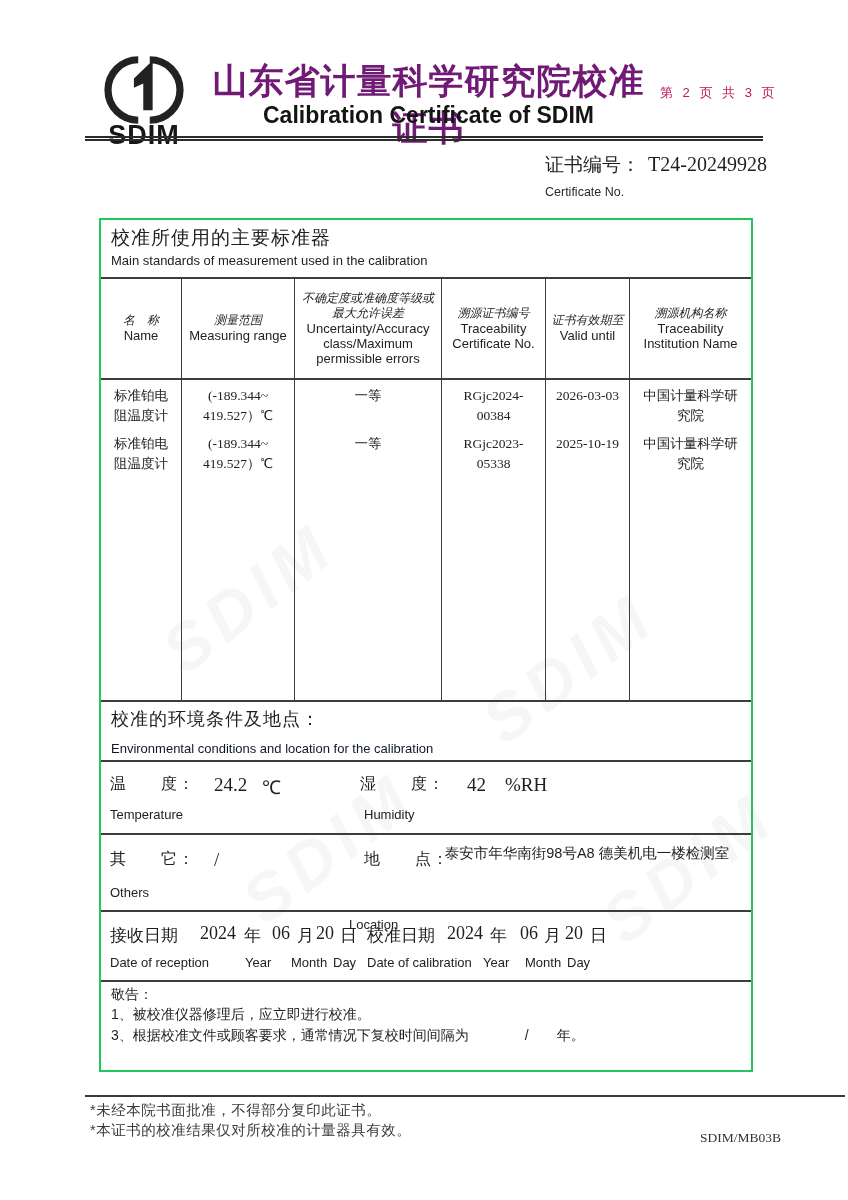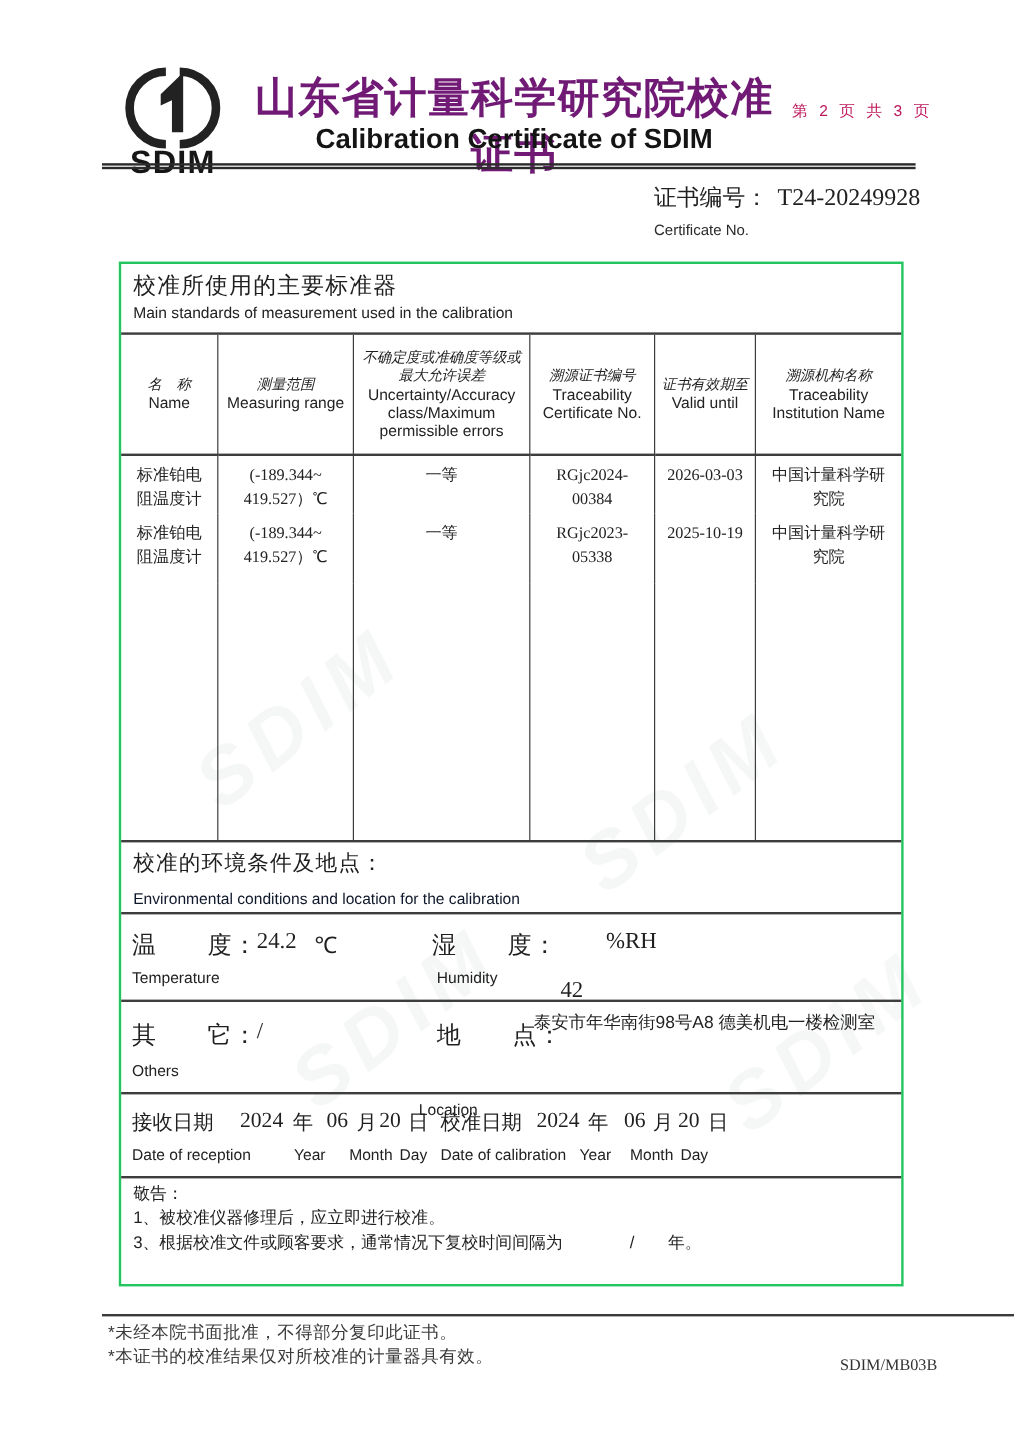--- a/index.html
+++ b/index.html
@@ -72,7 +72,7 @@
 
   .env-row1 { position:relative; height:73px; }
   .env-row2 { position:relative; height:77px; }
-  .lbl-cn { position:absolute; font-size:20px; letter-spacing:1px; }
+  .lbl-cn { position:absolute; font-size:16px; letter-spacing:1px; }
   .val-srf { position:absolute; font-family:"Liberation Serif", serif; font-size:19px; }
   .lbl-en { position:absolute; font-size:13px; color:#222; }
   .loc-val { position:absolute; left:336px; top:8px; width:300px; text-align:center; font-size:14.5px; line-height:1.5; }

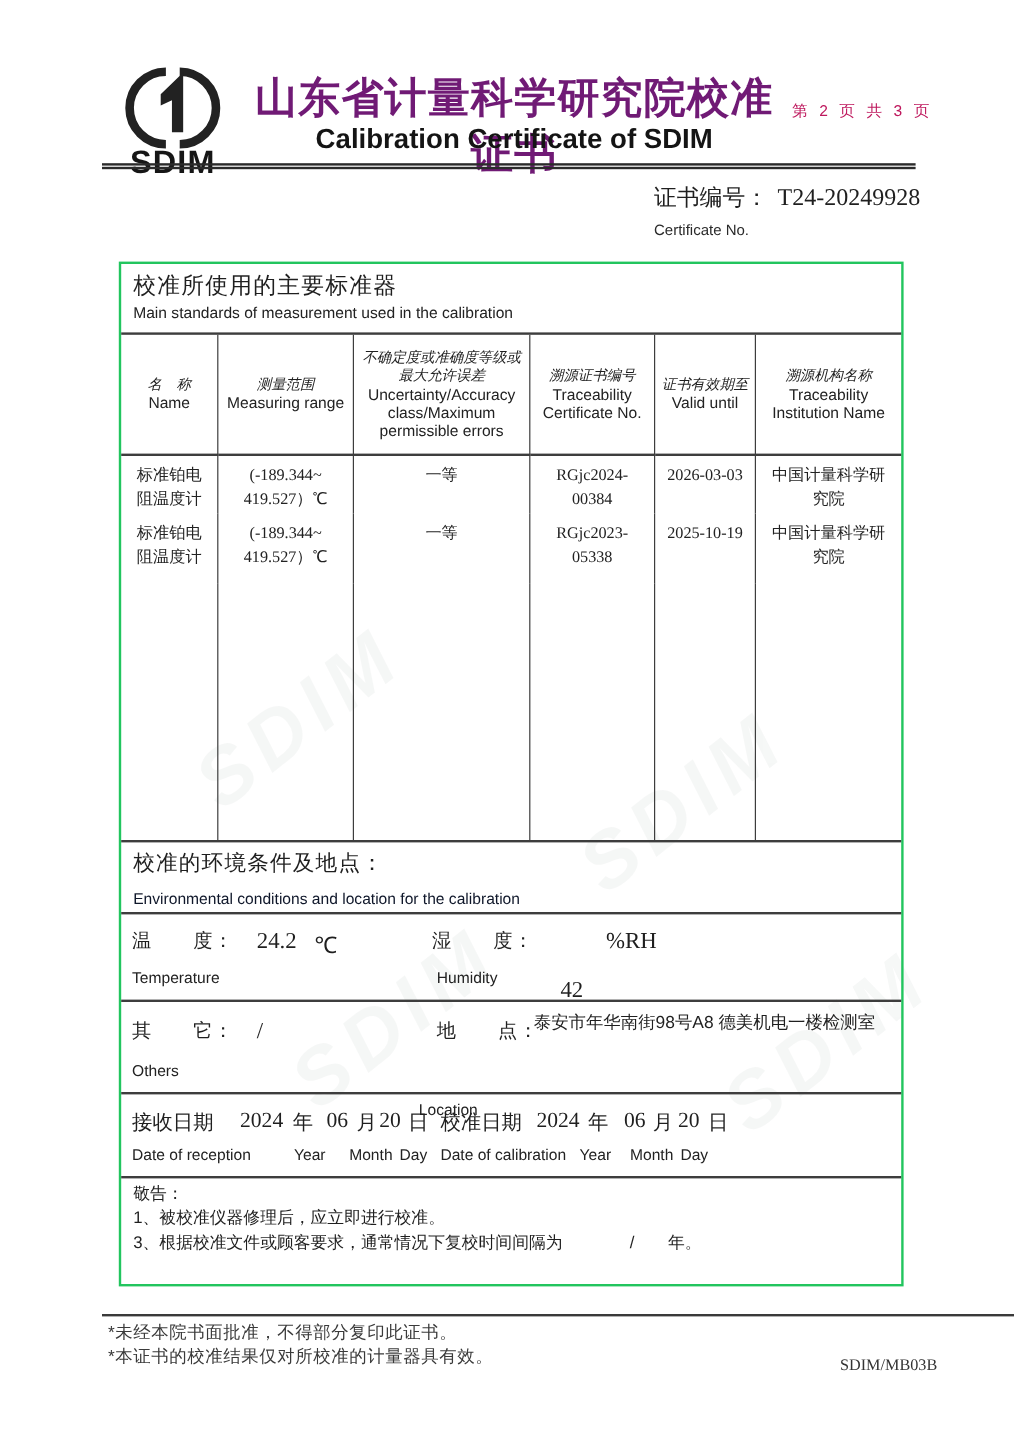--- a/index.html
+++ b/index.html
@@ -202,7 +202,7 @@
       <span class="lbl-en" style="left:9px;  top:45px;">Temperature</span>
 
       <span class="lbl-cn cn" style="left:259px; top:12px;">湿　　度：</span>
-      <span class="val-srf" style="left:366px; top:12px;margin-top:41px;">42</span>
+      <span class="val-srf" style="left:366px; top:12px;">42</span>
       <span class="val-srf" style="left:404px; top:12px;">%RH</span>
       <span class="lbl-en" style="left:263px; top:45px;">Humidity</span>
     </div>

